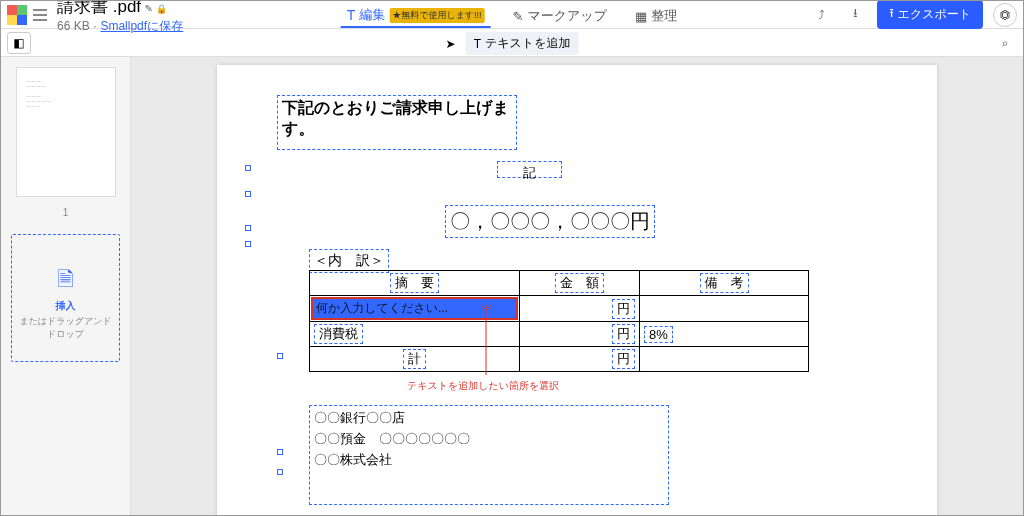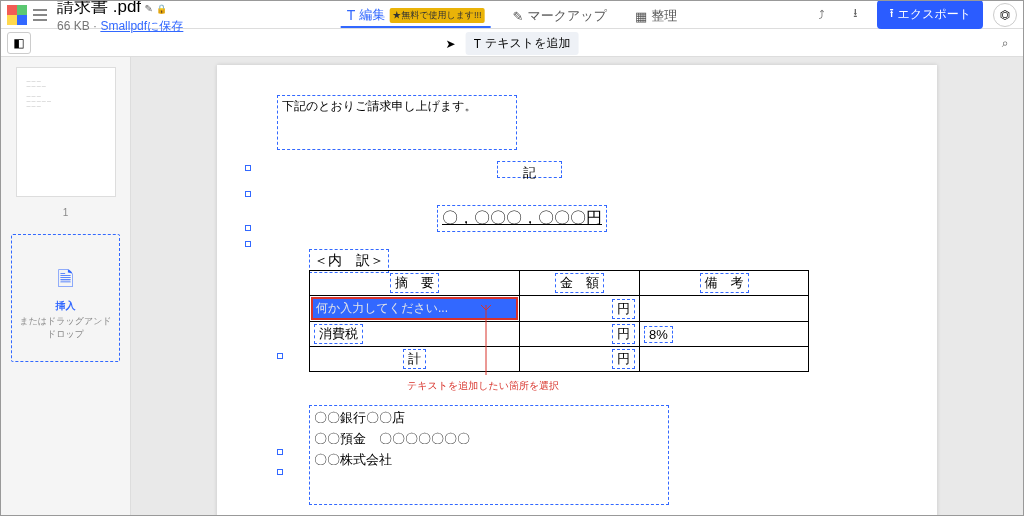--- a/index.html
+++ b/index.html
@@ -48,7 +48,7 @@
     .field { position: absolute; border: 1px dashed #3268ff; padding: 2px 4px; font-size: 13px; }
     .sm { border: 1px dashed #3268ff; display: inline-block; padding: 0 4px; }
     
-    .intro { top: 30px; left: 60px; width: 240px; height: 55px; font-size: 12px; }
+    .intro { top: 30px; left: 60px; width: 240px; height: 55px; font-size: 16px; font-weight: bold; }
     .ki { top: 96px; left: 280px; width: 65px; height: 17px; text-align: center; }
     .m1 { position: absolute; top: 100px; left: 28px; width: 6px; height: 6px; border: 1px dashed #3268ff; }
     .m2 { position: absolute; top: 126px; left: 28px; width: 6px; height: 6px; border: 1px dashed #3268ff; }

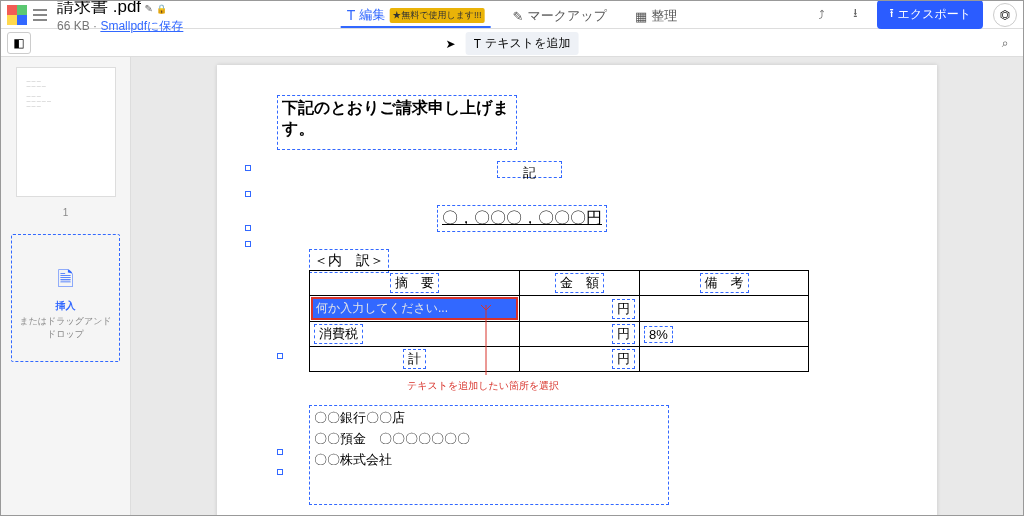--- a/index.html
+++ b/index.html
@@ -52,7 +52,7 @@
     .ki { top: 96px; left: 280px; width: 65px; height: 17px; text-align: center; }
     .m1 { position: absolute; top: 100px; left: 28px; width: 6px; height: 6px; border: 1px dashed #3268ff; }
     .m2 { position: absolute; top: 126px; left: 28px; width: 6px; height: 6px; border: 1px dashed #3268ff; }
-    .amount { top: 140px; left: 220px; font-size: 16px; font-family: serif; text-decoration: underline; }
+    .amount { top: 140px; left: 228px; font-size: 20px; font-family: serif; }
     .m3 { position: absolute; top: 160px; left: 28px; width: 6px; height: 6px; border: 1px dashed #3268ff; }
     .m4 { position: absolute; top: 176px; left: 28px; width: 6px; height: 6px; border: 1px dashed #3268ff; }
     .detail-lbl { top: 184px; left: 92px; font-size: 14px; text-align: center; }

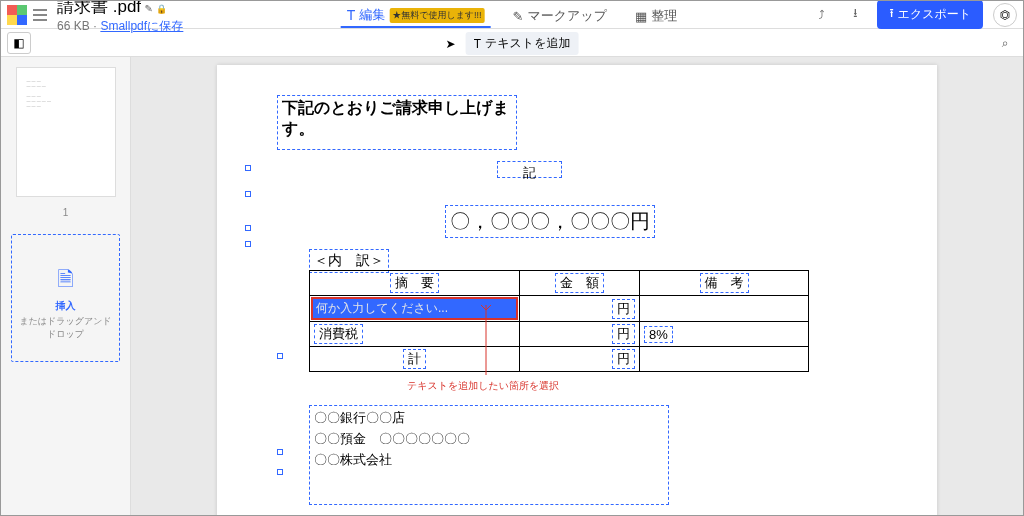--- a/index.html
+++ b/index.html
@@ -63,7 +63,7 @@
     .desc-col { width: 210px; }
     .amt-col { width: 120px; }
     .input-cell { background: #fff; padding: 0 !important; position: relative; }
-    .input-box { border: 2px solid #d8332b; margin: 1px; padding: 1px 3px; color: #e5e5e5; background: #3268ff; text-align: left; font-size: 12px; }
+    .input-box { border: 2px solid #d8332b; margin: 1px; padding: 1px 3px; color: #0f172a; background: #3268ff; text-align: left; font-size: 12px; }
     
     .m5 { position: absolute; top: 288px; left: 60px; width: 6px; height: 6px; border: 1px dashed #3268ff; }
     .acc-lbl { top: 310px; left: 92px; font-size: 14px; }

